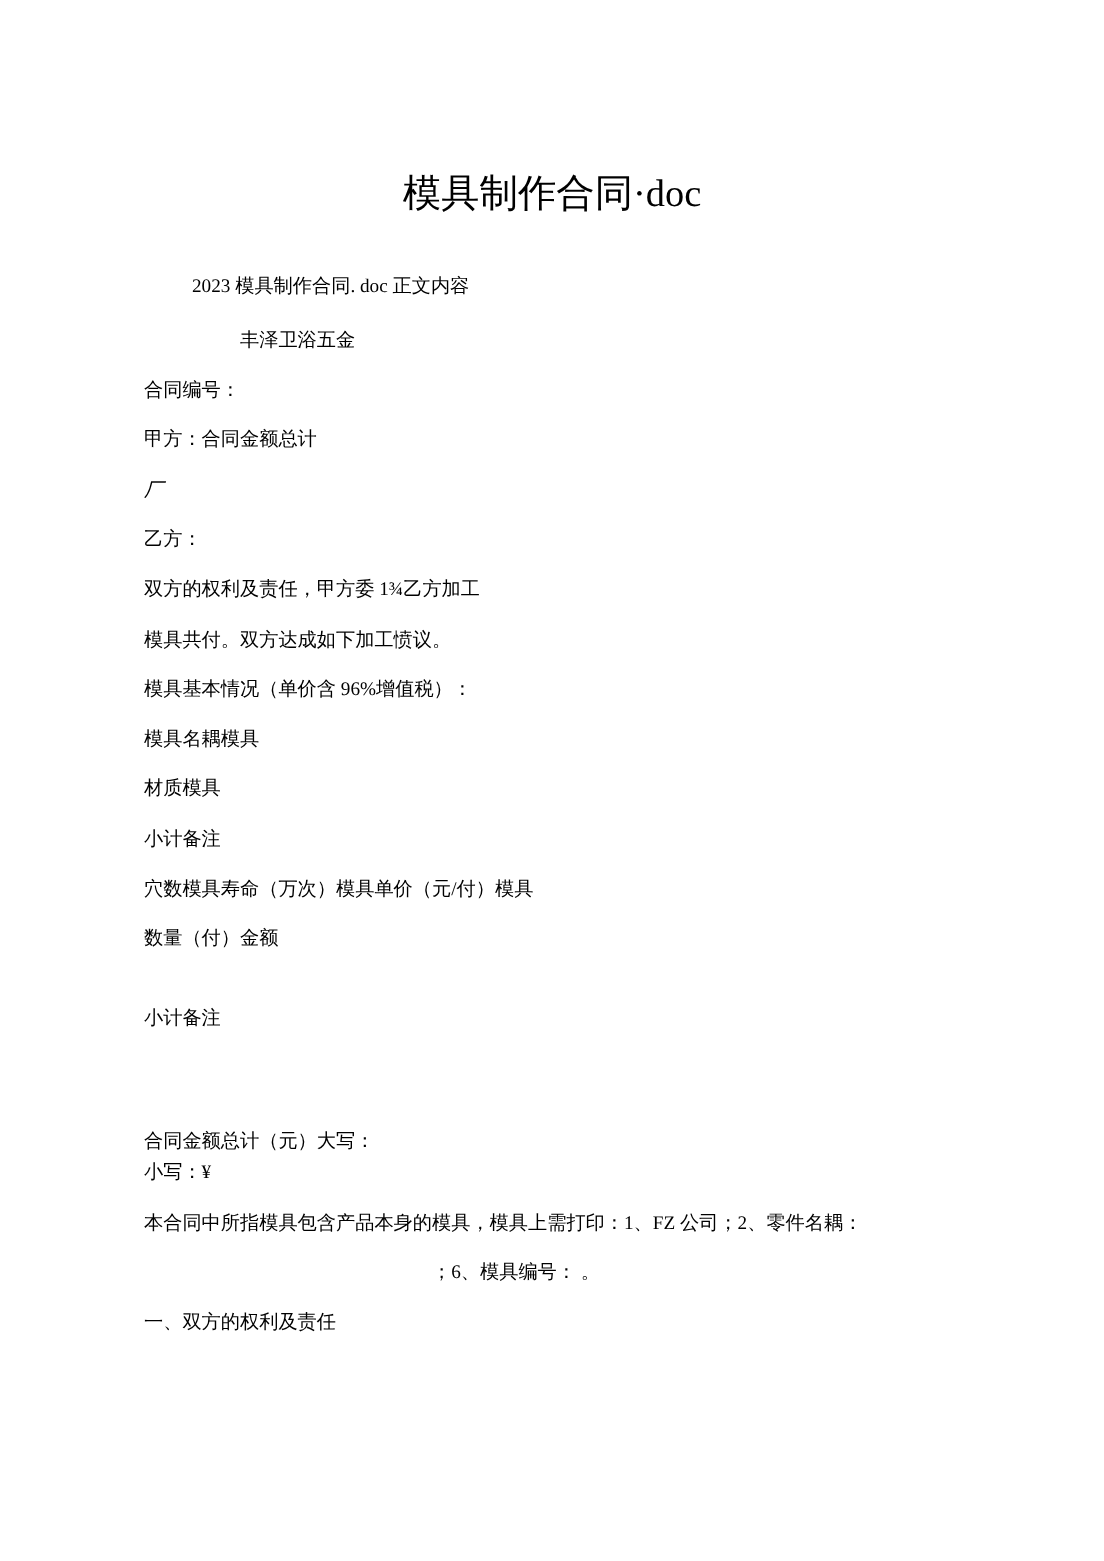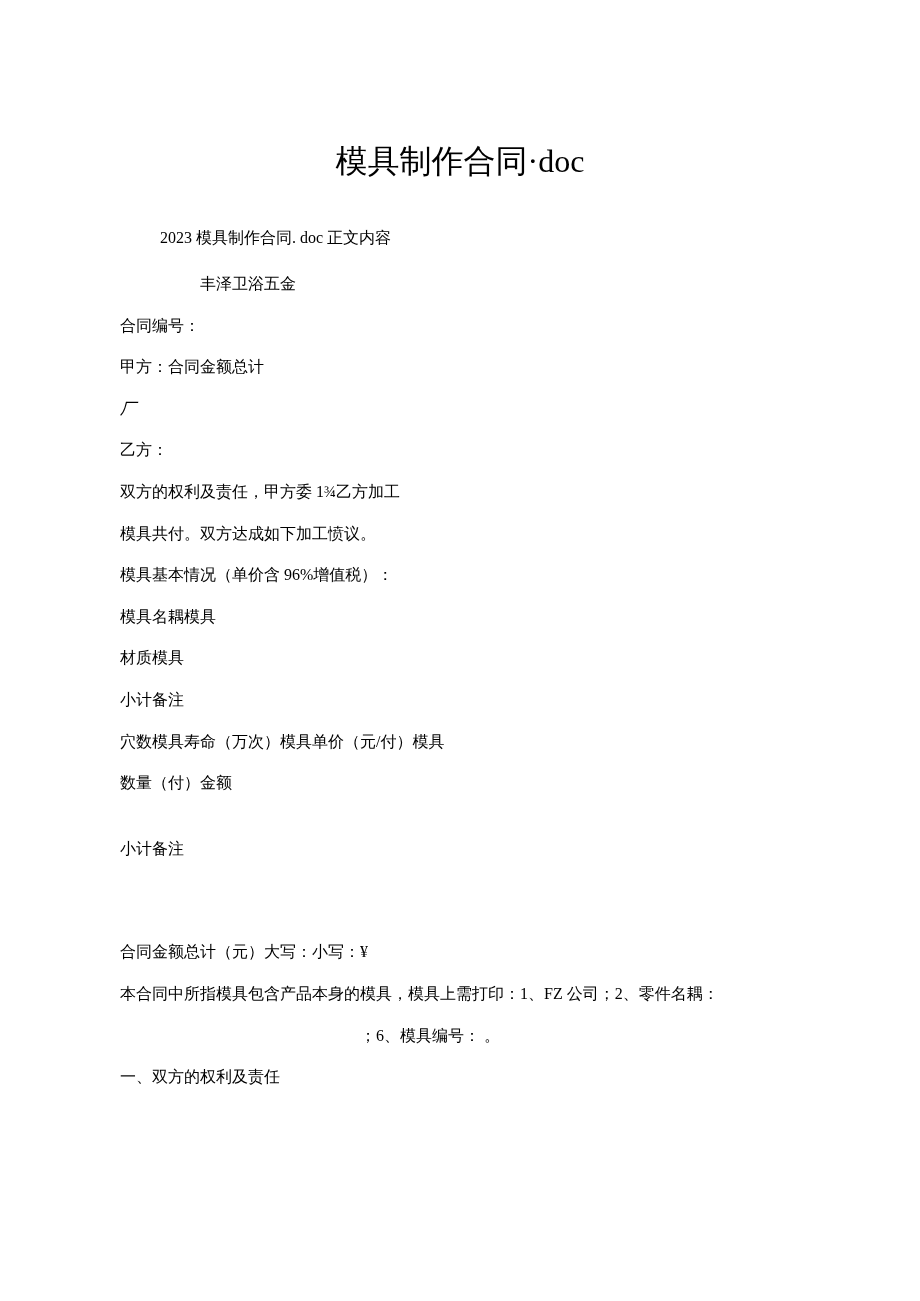--- a/index.html
+++ b/index.html
@@ -49,6 +49,8 @@
       margin-bottom: 16px;
       line-height: 1.6;
       display: flex;
+      justify-content: space-between;
+      flex-direction: column;
     }
     .indent-continuation {
       font-size: 16px;

